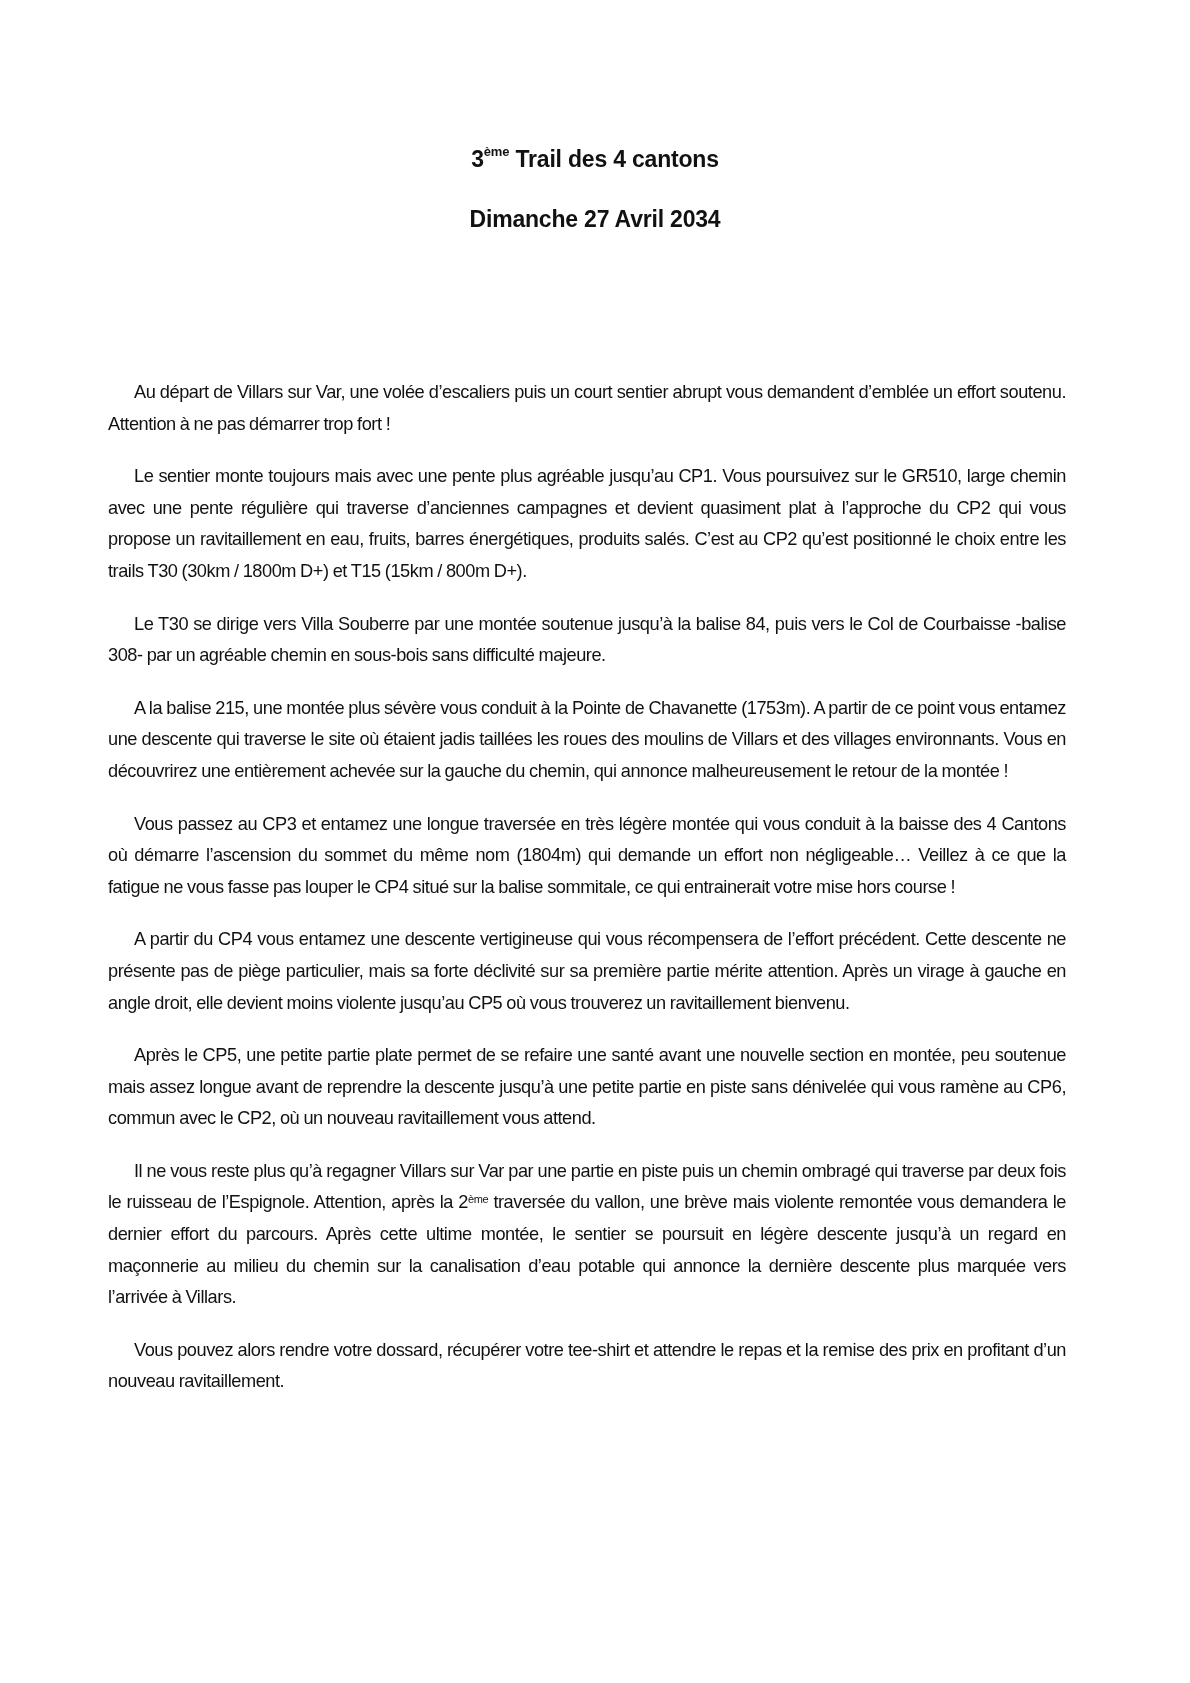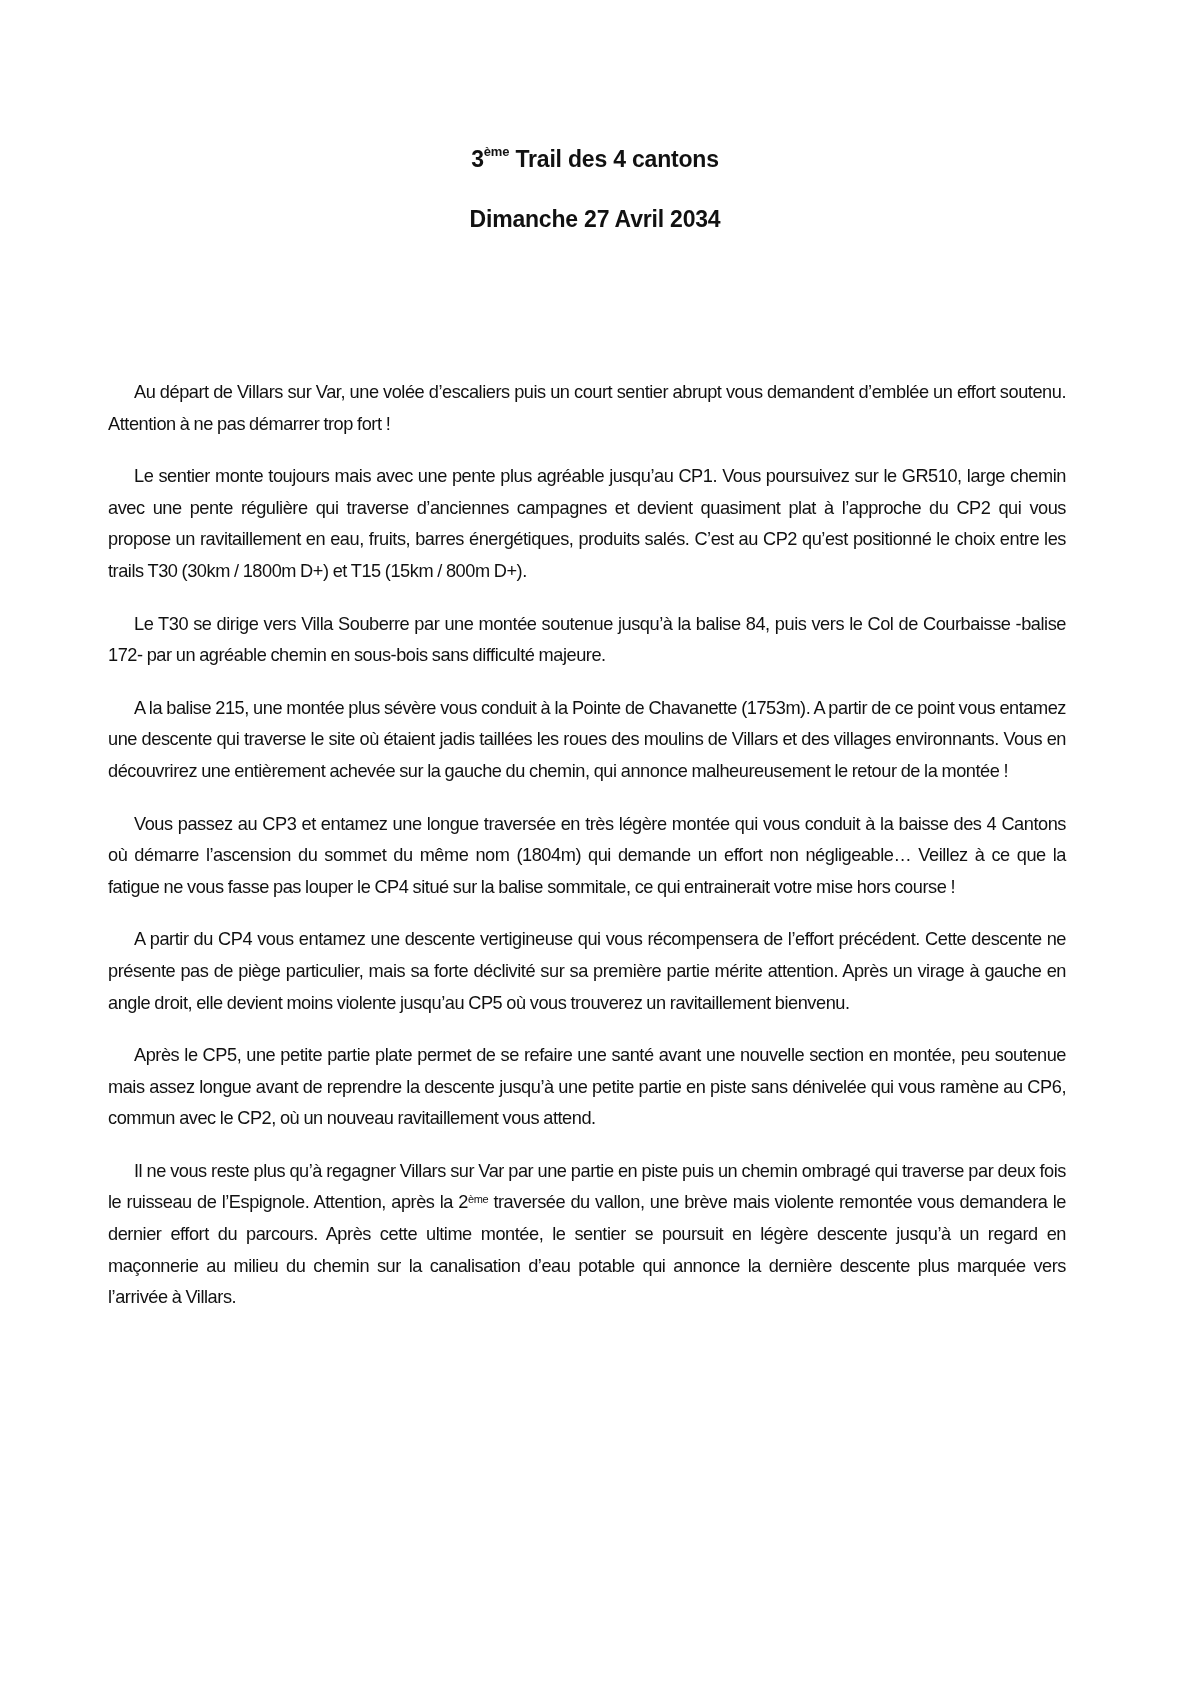--- a/index.html
+++ b/index.html
@@ -78,7 +78,7 @@
   <div class="body-text">
     <p class="para">Au départ de Villars sur Var, une volée d’escaliers puis un court sentier abrupt vous demandent d’emblée un effort soutenu. Attention à ne pas démarrer trop fort !</p>
     <p class="para">Le sentier monte toujours mais avec une pente plus agréable jusqu’au CP1. Vous poursuivez sur le GR510, large chemin avec une pente régulière qui traverse d’anciennes campagnes et devient quasiment plat à l’approche du CP2 qui vous propose un ravitaillement en eau, fruits, barres énergétiques, produits salés. C’est au CP2 qu’est positionné le choix entre les trails T30 (30km / 1800m D+) et T15 (15km / 800m D+).</p>
-    <p class="para">Le T30 se dirige vers Villa Souberre par une montée soutenue jusqu’à la balise 84, puis vers le Col de Courbaisse -balise 172- par un agréable chemin en sous-bois sans difficulté majeure.</p>
+    <p class="para">Le T30 se dirige vers Villa Souberre par une montée soutenue jusqu’à la balise 84, puis vers le Col de Courbaisse -balise 308- par un agréable chemin en sous-bois sans difficulté majeure.</p>
     <p class="para">A la balise 215, une montée plus sévère vous conduit à la Pointe de Chavanette (1753m). A partir de ce point vous entamez une descente qui traverse le site où étaient jadis taillées les roues des moulins de Villars et des villages environnants. Vous en découvrirez une entièrement achevée sur la gauche du chemin, qui annonce malheureusement le retour de la montée !</p>
     <p class="para">Vous passez au CP3 et entamez une longue traversée en très légère montée qui vous conduit à la baisse des 4 Cantons où démarre l’ascension du sommet du même nom (1804m) qui demande un effort non négligeable… Veillez à ce que la fatigue ne vous fasse pas louper le CP4 situé sur la balise sommitale, ce qui entrainerait votre mise hors course !</p>
     <p class="para">A partir du CP4 vous entamez une descente vertigineuse qui vous récompensera de l’effort précédent. Cette descente ne présente pas de piège particulier, mais sa forte déclivité sur sa première partie mérite attention. Après un virage à gauche en angle droit, elle devient moins violente jusqu’au CP5 où vous trouverez un ravitaillement bienvenu.</p>

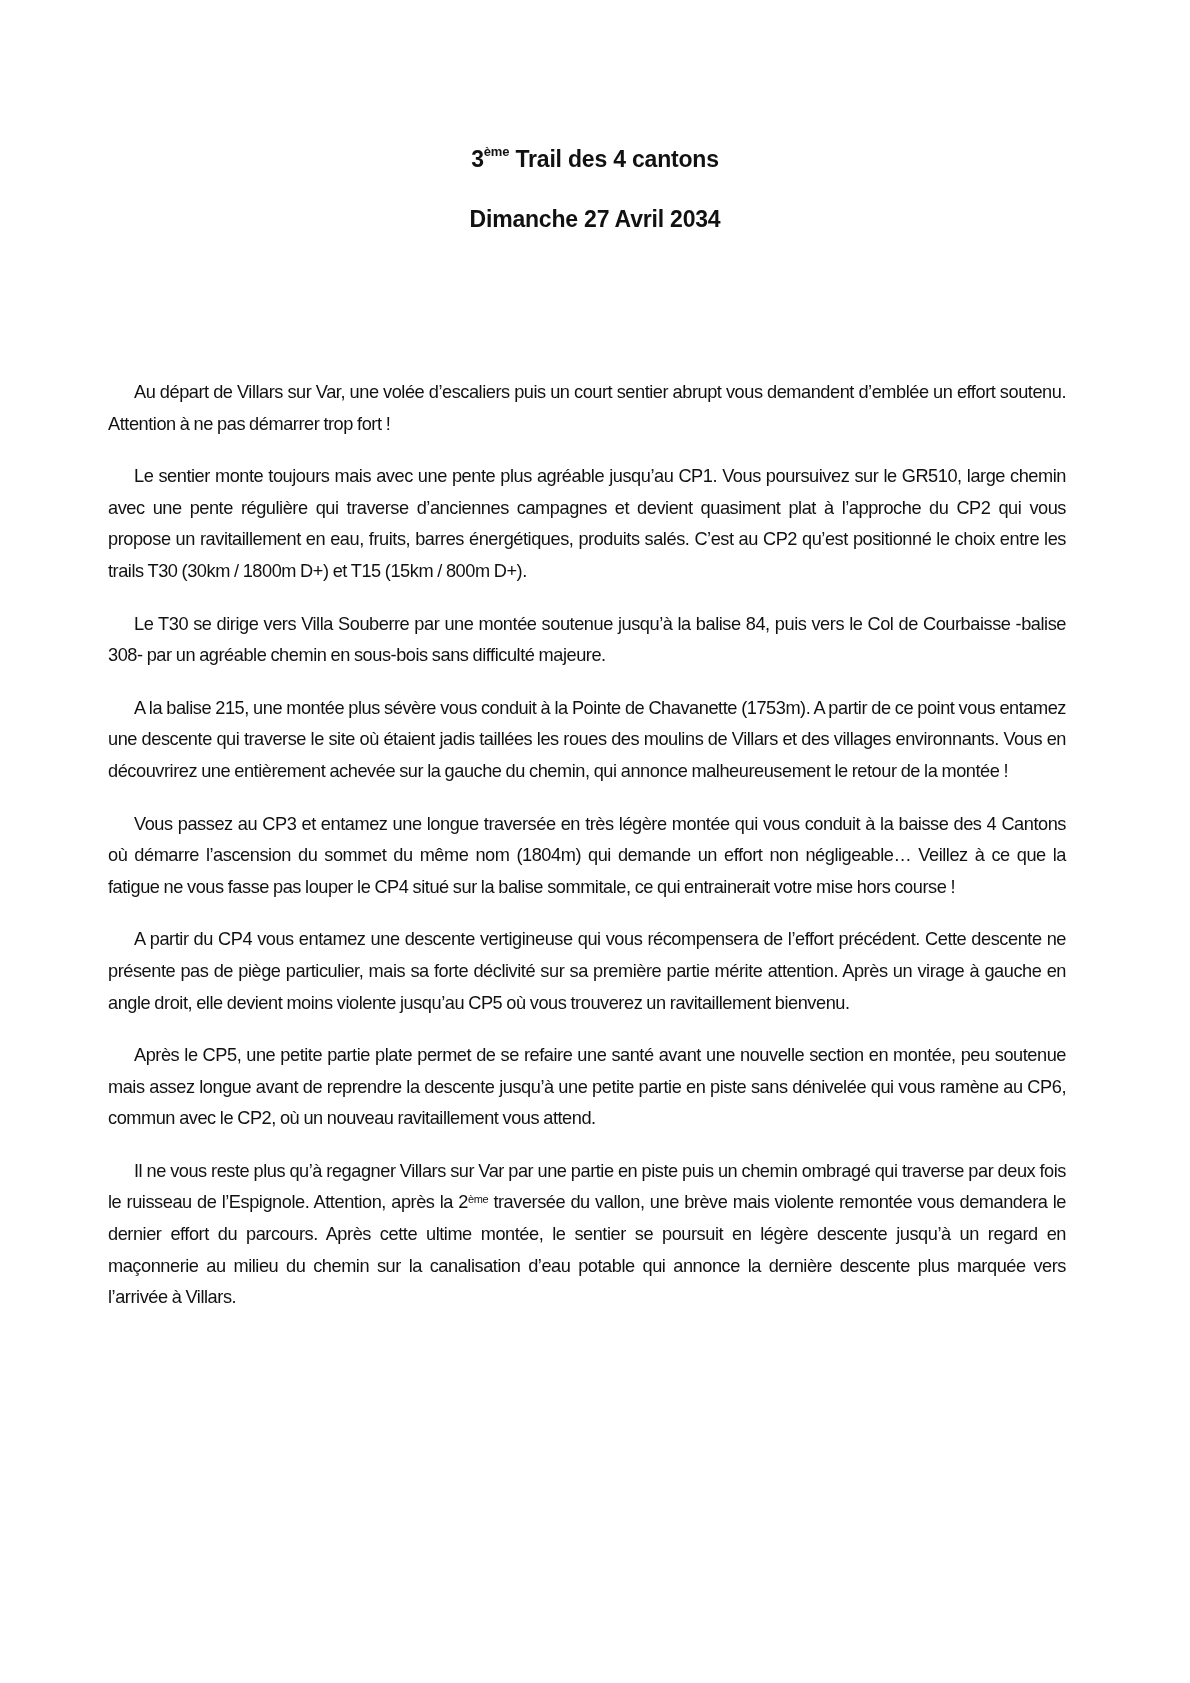--- a/index.html
+++ b/index.html
@@ -84,6 +84,7 @@
     <p class="para">A partir du CP4 vous entamez une descente vertigineuse qui vous récompensera de l’effort précédent. Cette descente ne présente pas de piège particulier, mais sa forte déclivité sur sa première partie mérite attention. Après un virage à gauche en angle droit, elle devient moins violente jusqu’au CP5 où vous trouverez un ravitaillement bienvenu.</p>
     <p class="para">Après le CP5, une petite partie plate permet de se refaire une santé avant une nouvelle section en montée, peu soutenue mais assez longue avant de reprendre la descente jusqu’à une petite partie en piste sans dénivelée qui vous ramène au CP6, commun avec le CP2, où un nouveau ravitaillement vous attend.</p>
     <p class="para"><span> Il ne vous reste plus qu’à regagner Villars sur Var par une partie en piste puis un chemin ombragé qui traverse par deux fois le ruisseau de l’Espignole. Attention, après la 2</span><sup>ème</sup><span> traversée du vallon, une brève mais violente remontée vous demandera le dernier effort du parcours. Après cette ultime montée, le sentier se poursuit en légère descente jusqu’à un regard en maçonnerie au milieu du chemin sur la canalisation d’eau potable qui annonce la dernière descente plus marquée vers l’arrivée à Villars.</span></p>
+    <p class="para">Vous pouvez alors rendre votre dossard, récupérer votre tee-shirt et attendre le repas et la remise des prix en profitant d’un nouveau ravitaillement.</p>
   </div>
 
 </div>

